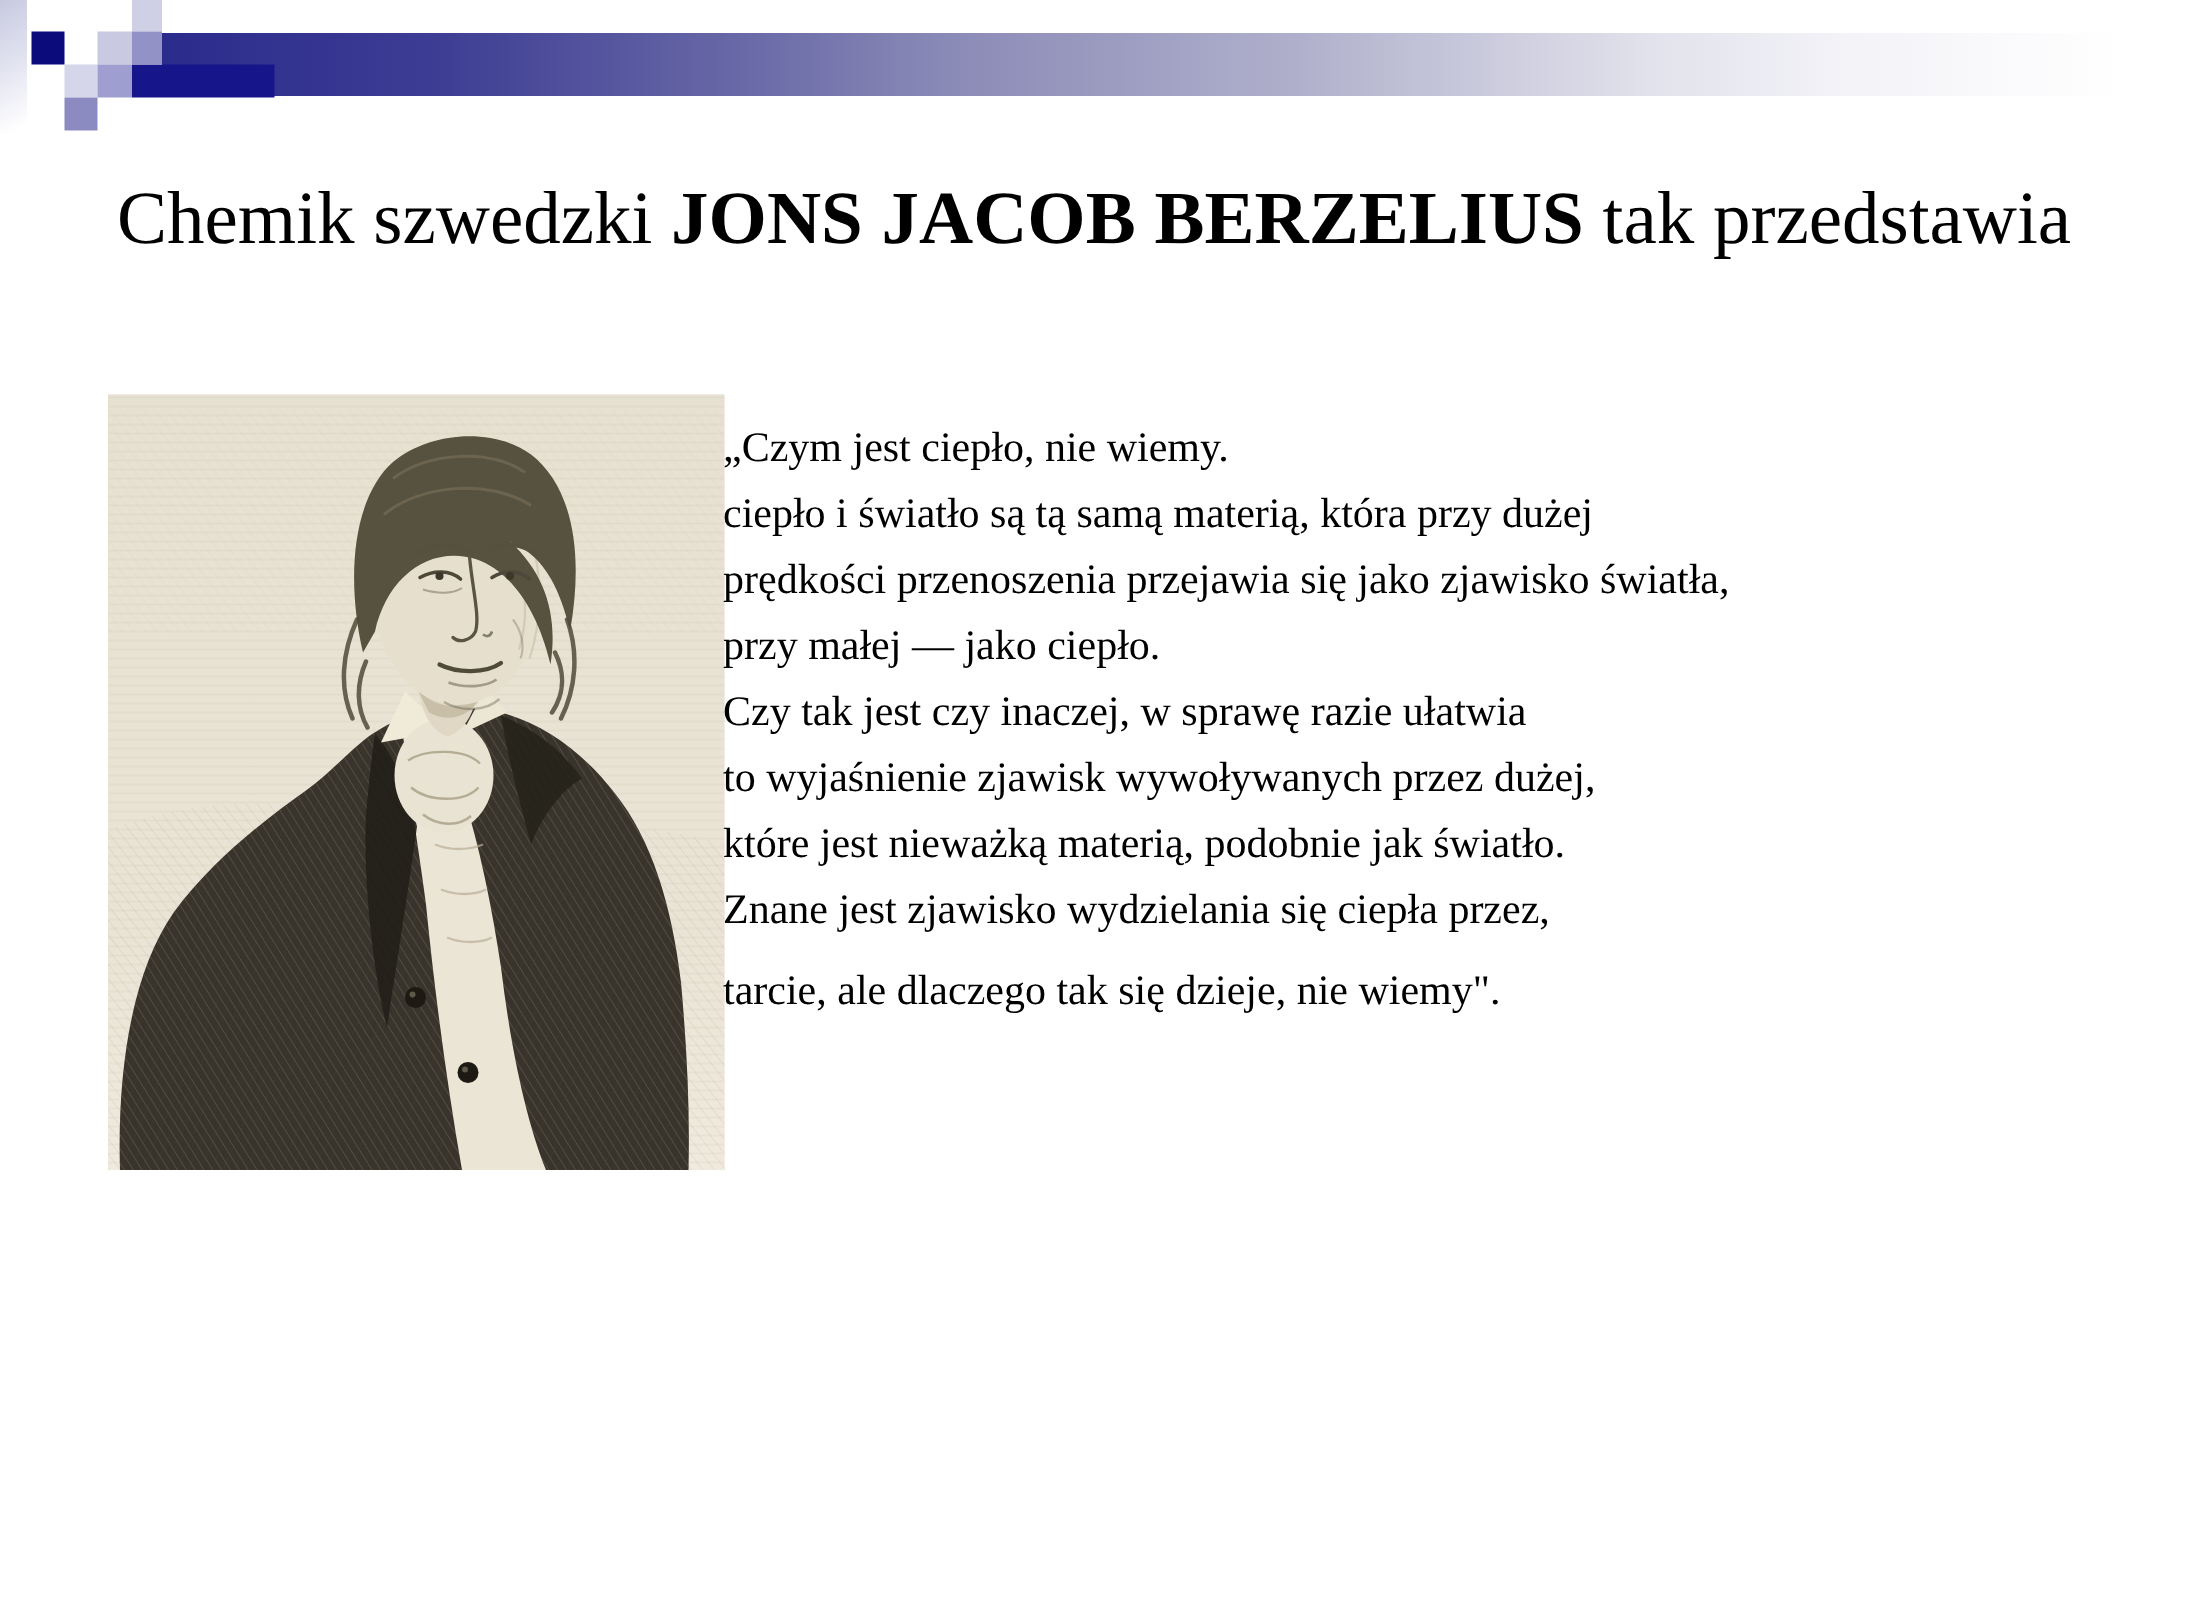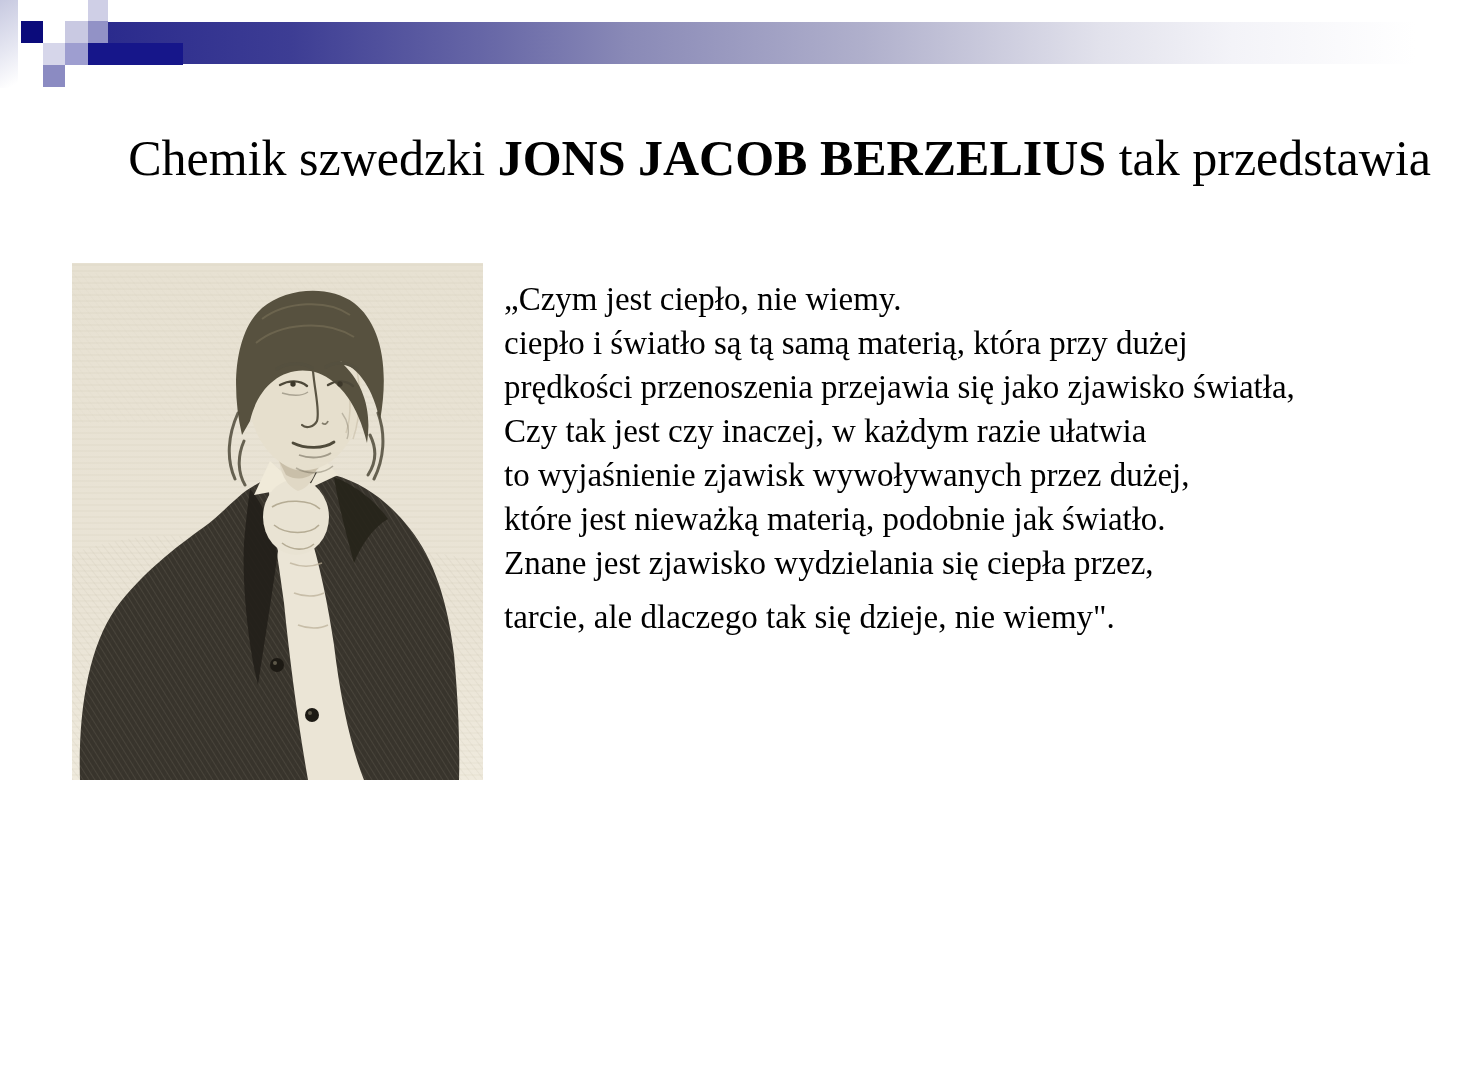--- a/index.html
+++ b/index.html
@@ -34,9 +34,8 @@
   
   .title{
     position:absolute;left:74px;top:110px;width:1340px;
-    font-size:50px;line-height:62px;font-weight:normal;margin:17px;
+    font-size:50px;line-height:62px;font-weight:normal;margin:4px;
     letter-spacing:0;
-    text-align:right;
   }
   .title b{font-weight:bold;}
   

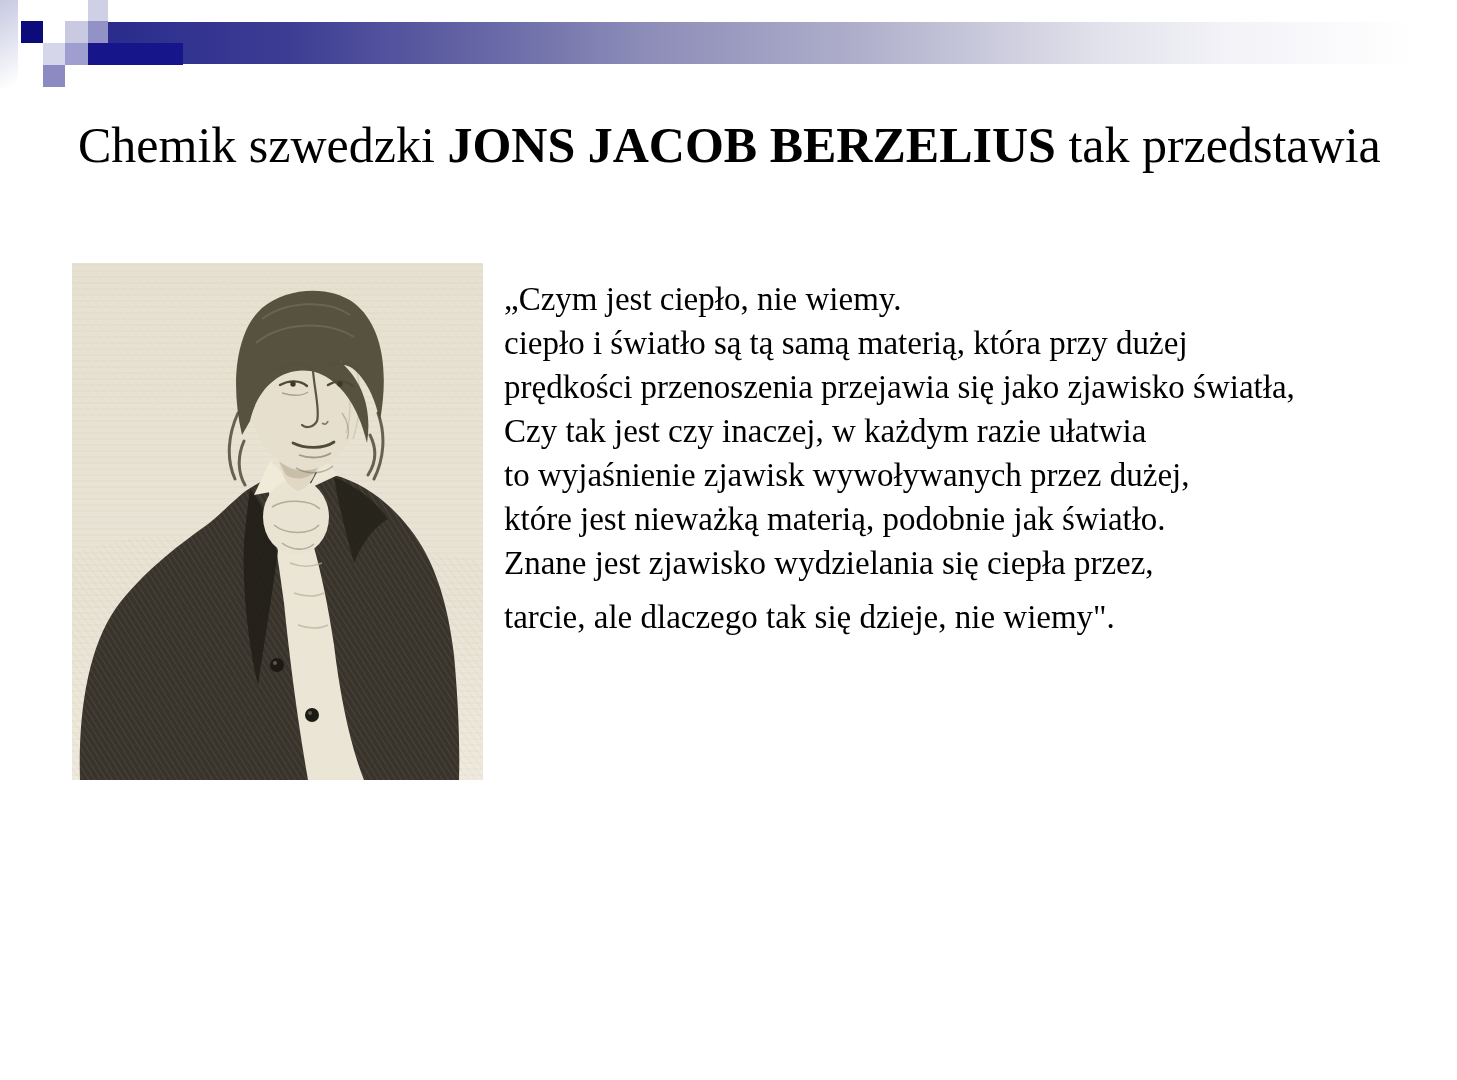--- a/index.html
+++ b/index.html
@@ -46,8 +46,8 @@
   .portrait svg{display:block;width:100%;height:100%;}
   
   .quote{
-    position:absolute;left:504px;top:277px;width:930px;
-    font-size:33px;line-height:44px;font-family:Liberation Serif, serif;
+    position:absolute;left:482px;top:277px;width:930px;
+    font-size:28px;line-height:44px;font-family:Liberation Serif, serif;
   }
   .quote .last{margin-top:10px;}
 </style>

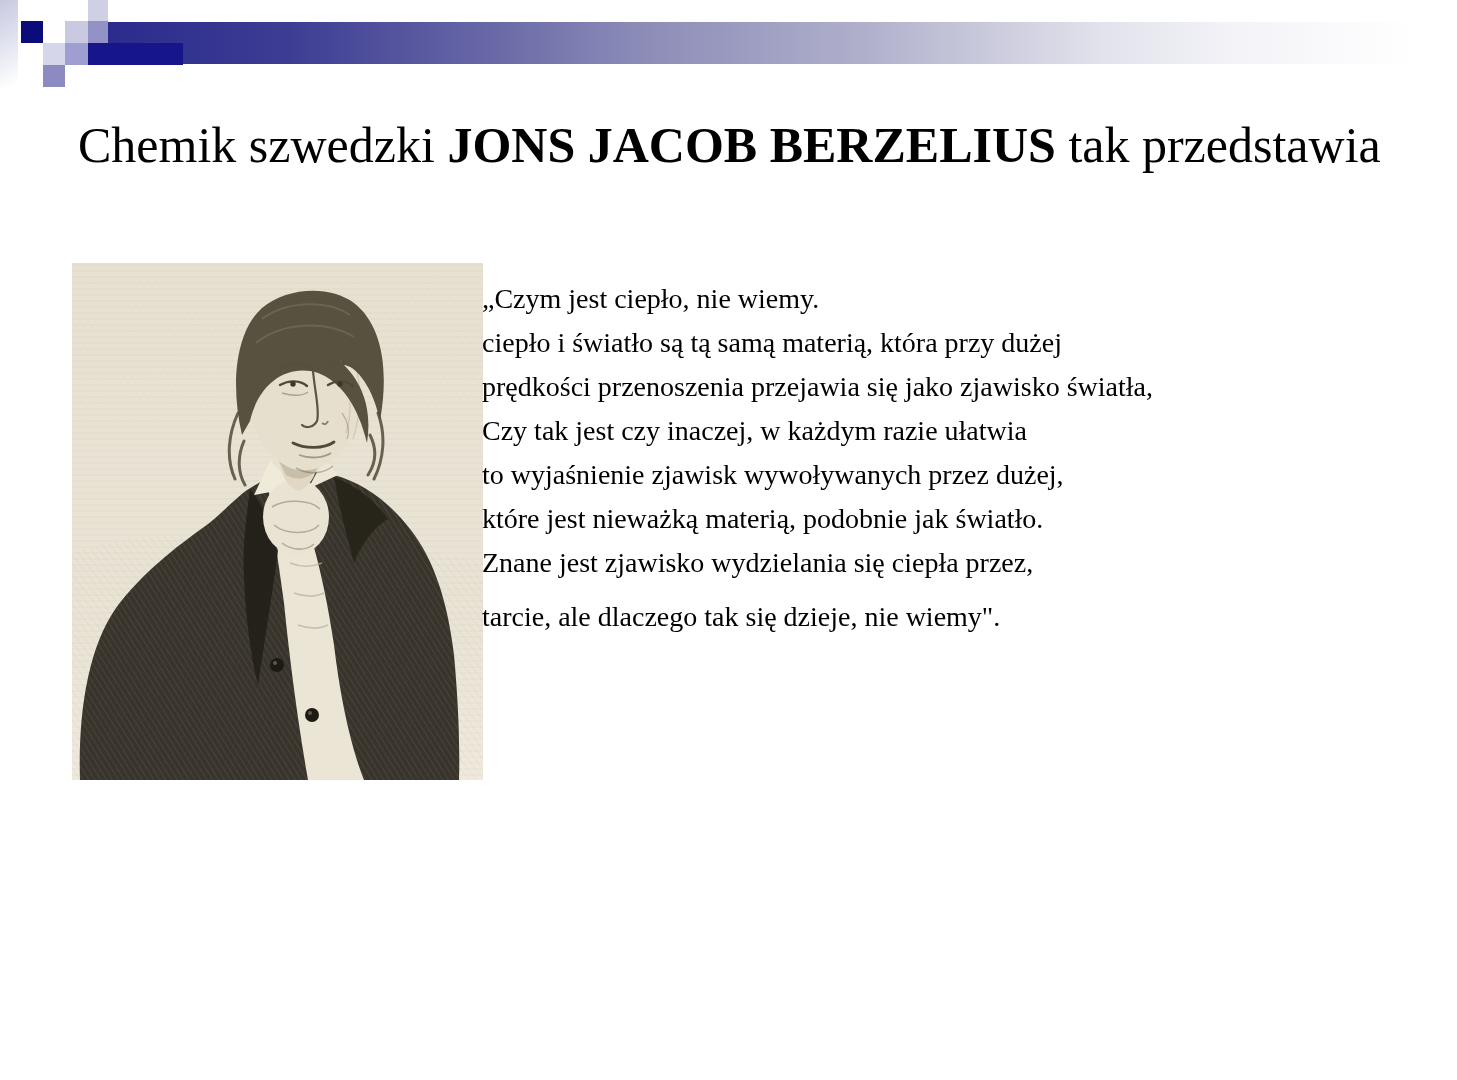--- a/index.html
+++ b/index.html
@@ -170,6 +170,7 @@
     <div>„Czym jest ciepło, nie wiemy.</div>
     <div>ciepło i światło są tą samą materią, która przy dużej</div>
     <div>prędkości przenoszenia przejawia się jako zjawisko światła,</div>
+    <div>przy małej — jako ciepło.</div>
     <div>Czy tak jest czy inaczej, w każdym razie ułatwia</div>
     <div>to wyjaśnienie zjawisk wywoływanych przez dużej,</div>
     <div>które jest nieważką materią, podobnie jak światło.</div>

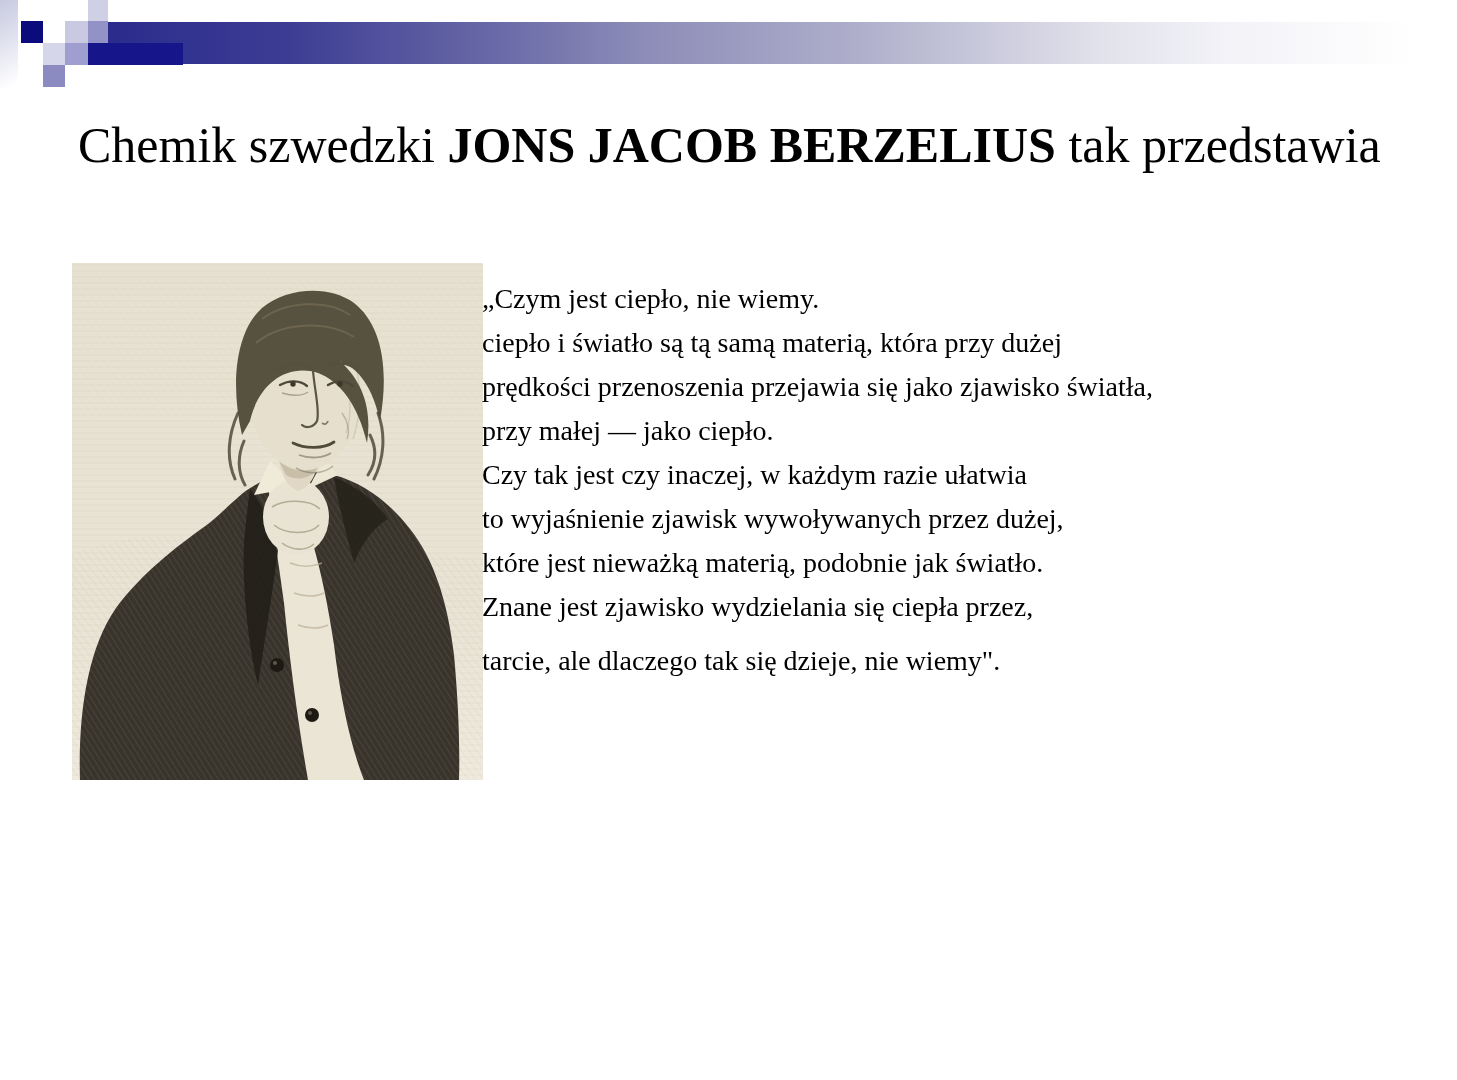--- a/index.html
+++ b/index.html
@@ -171,7 +171,7 @@
     <div>ciepło i światło są tą samą materią, która przy dużej</div>
     <div>prędkości przenoszenia przejawia się jako zjawisko światła,</div>
     <div>przy małej — jako ciepło.</div>
-    <div>Czy tak jest czy inaczej, w każdym razie ułatwia</div>
+    <div>Czy tak jest czy inaczej, w sprawę razie ułatwia</div>
     <div>to wyjaśnienie zjawisk wywoływanych przez dużej,</div>
     <div>które jest nieważką materią, podobnie jak światło.</div>
     <div>Znane jest zjawisko wydzielania się ciepła przez,</div>

